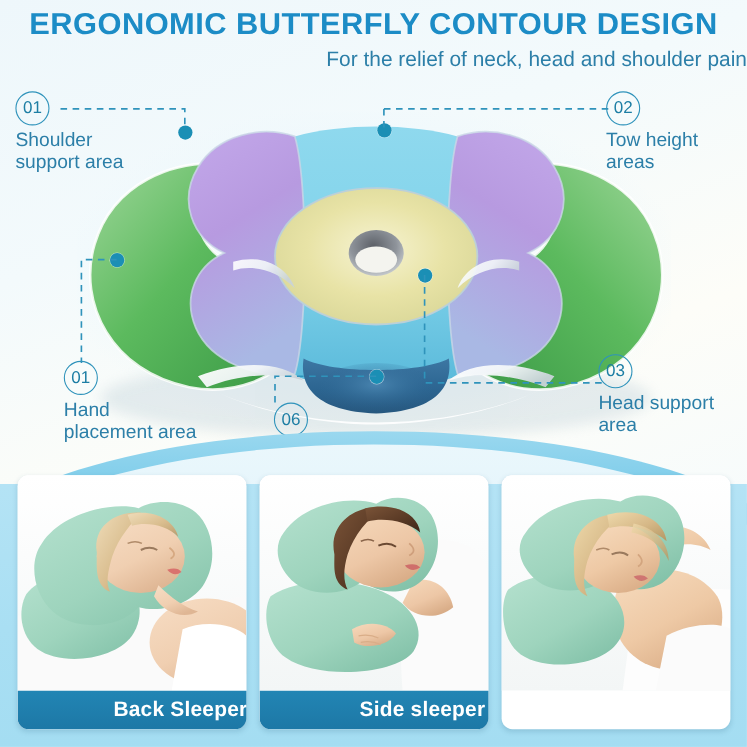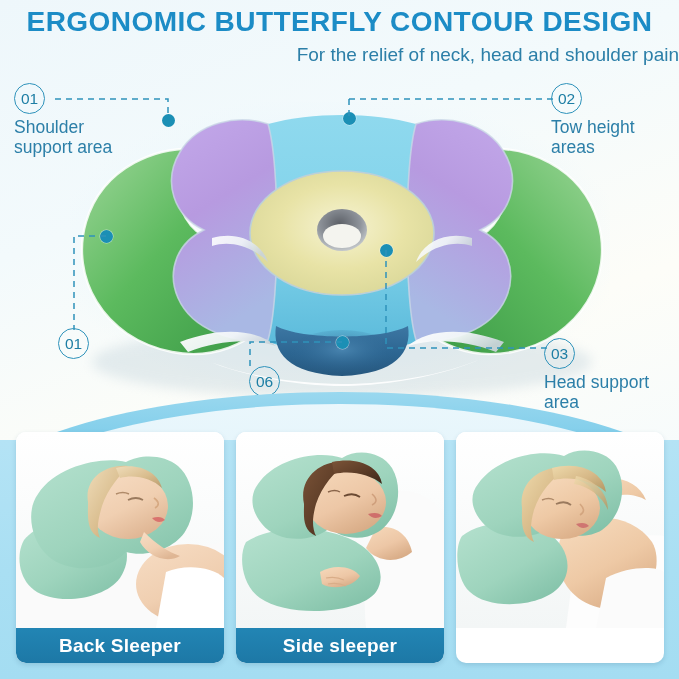--- a/index.html
+++ b/index.html
@@ -245,7 +245,7 @@
       <div class="cal-text">Head support area</div>
     </div>
 
-    <div class="cal" style="left:544px;top:266px;">
+    <div class="cal" style="left:544px;top:250px;">
       <div class="badge">03</div>
       <div class="cal-text">Head support
 area</div>

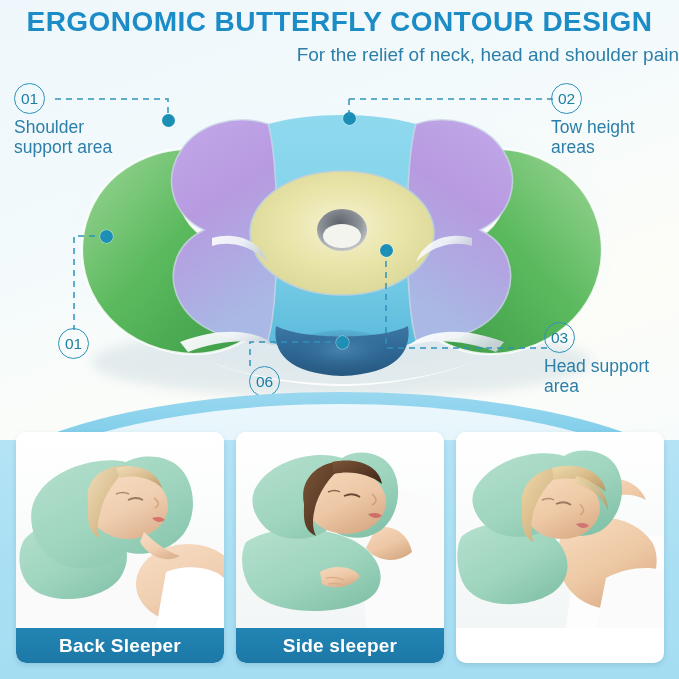--- a/index.html
+++ b/index.html
@@ -238,6 +238,8 @@
 
     <div class="cal" style="left:58px;top:256px;">
       <div class="badge">01</div>
+      <div class="cal-text">Hand
+placement area</div>
     </div>
 
     <div class="cal" style="left:235px;top:294px;">

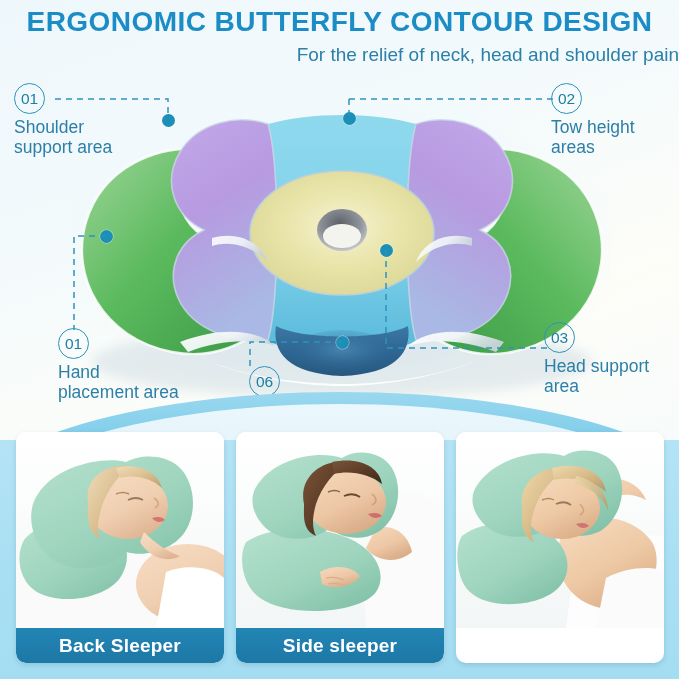--- a/index.html
+++ b/index.html
@@ -90,6 +90,7 @@
     display:flex;align-items:center;justify-content:center;
     border-radius:0 0 9px 9px;letter-spacing:.2px;
     font-family:"Liberation Sans Narrow","Liberation Sans",sans-serif;
+    padding-left:44px;
   }
 </style>
 </head>

